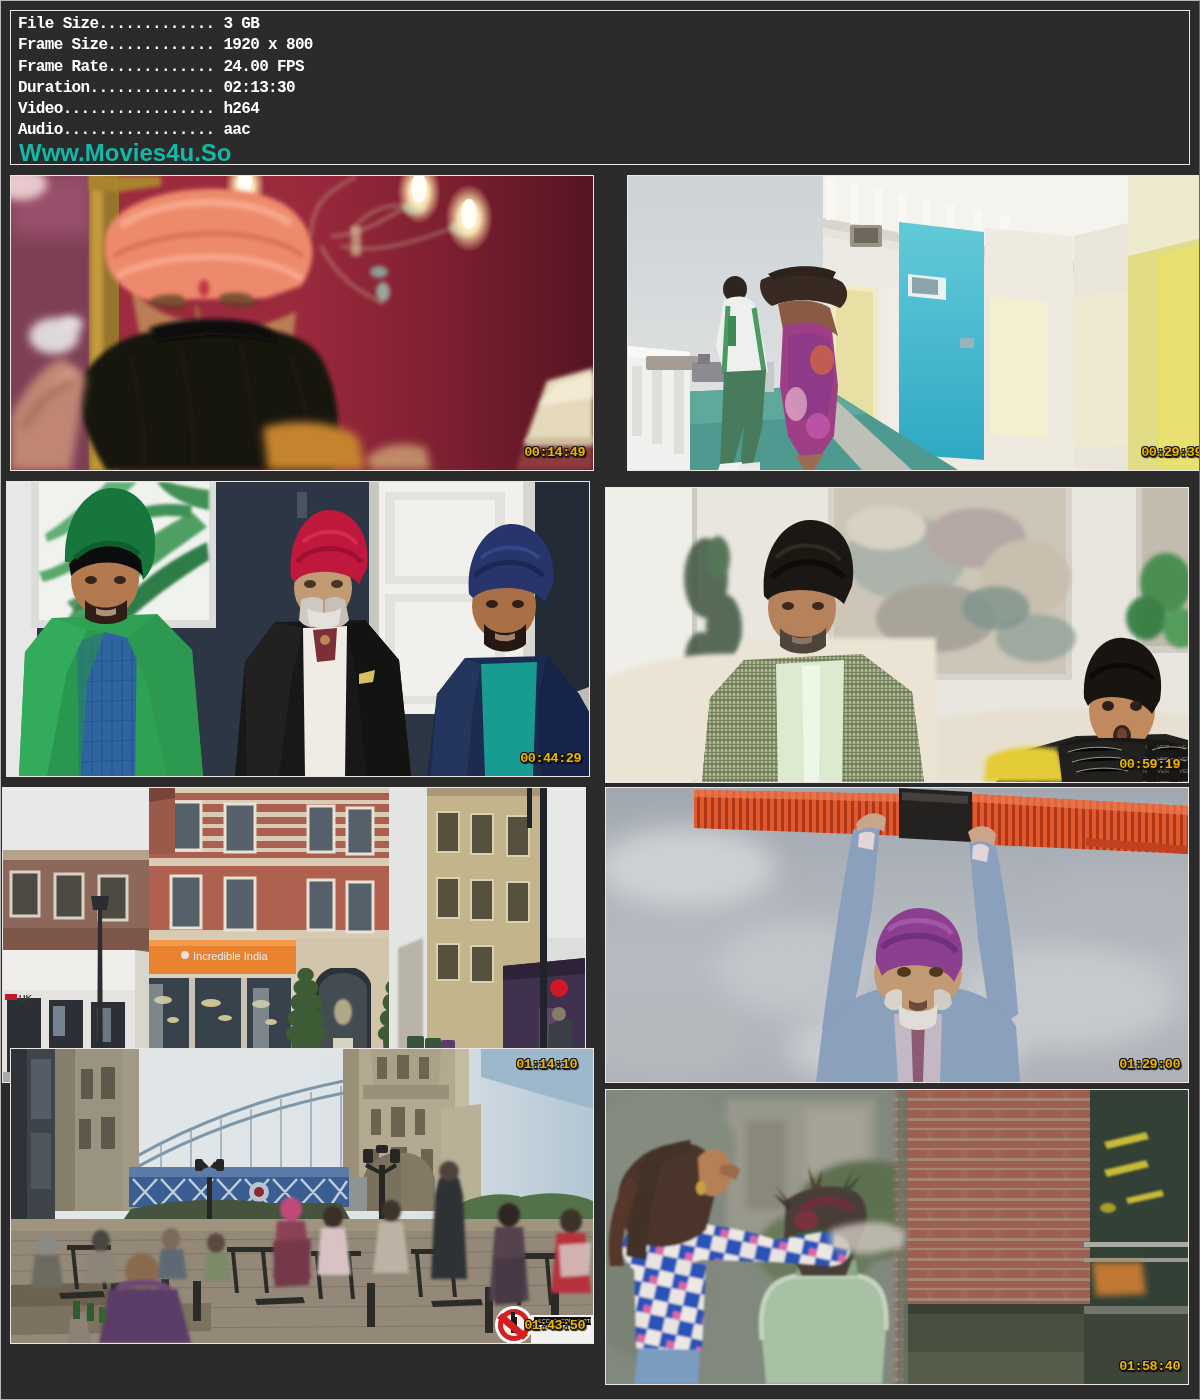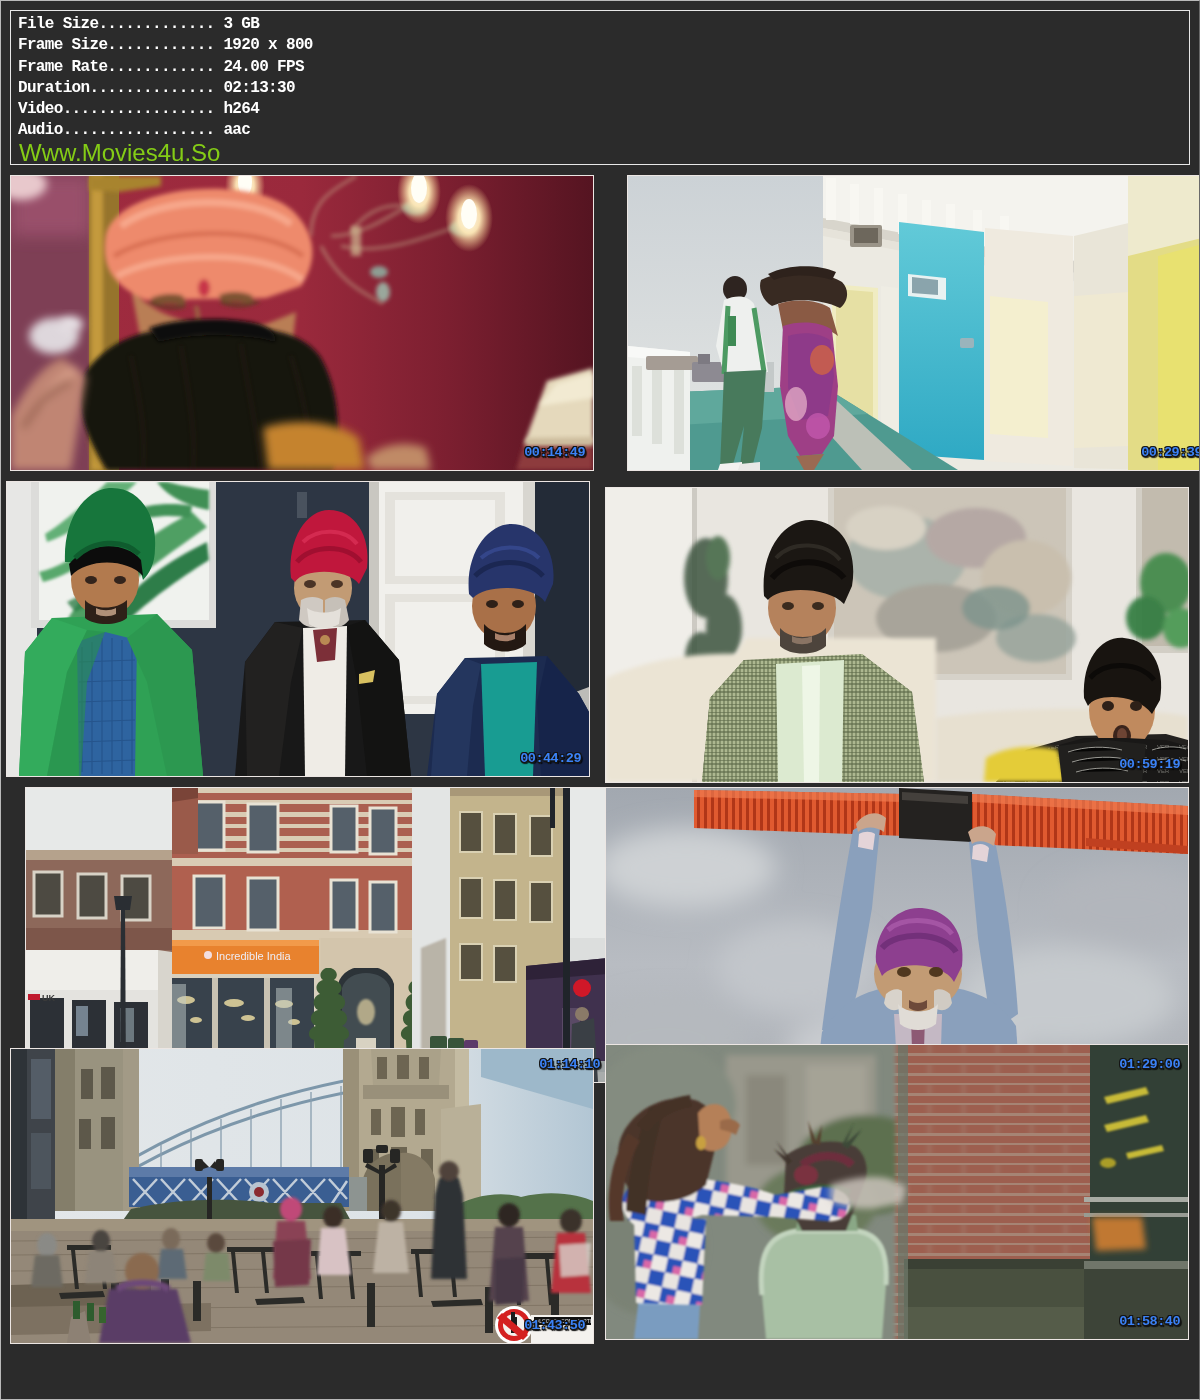--- a/index.html
+++ b/index.html
@@ -12,8 +12,8 @@
   #hdr pre{margin:0;position:absolute;left:7px;top:3px;
        font-family:"Liberation Mono",monospace;font-weight:bold;font-size:16px;
        line-height:21.3px;color:#fff;letter-spacing:-0.67px;}
-  #www{position:absolute;left:8px;bottom:-3px;color:#84cc16;
-       font-family:"Liberation Sans",sans-serif;font-size:24px;font-weight:normal;
+  #www{position:absolute;left:8px;bottom:-3px;color:#14b8a6;
+       font-family:"Liberation Sans",sans-serif;font-size:24px;font-weight:bold;
        letter-spacing:0px;}
   .shot{position:absolute;width:582px;height:294px;border:1px solid #ece6e3;overflow:hidden;}
   .shot svg{display:block;width:582px;height:294px;}

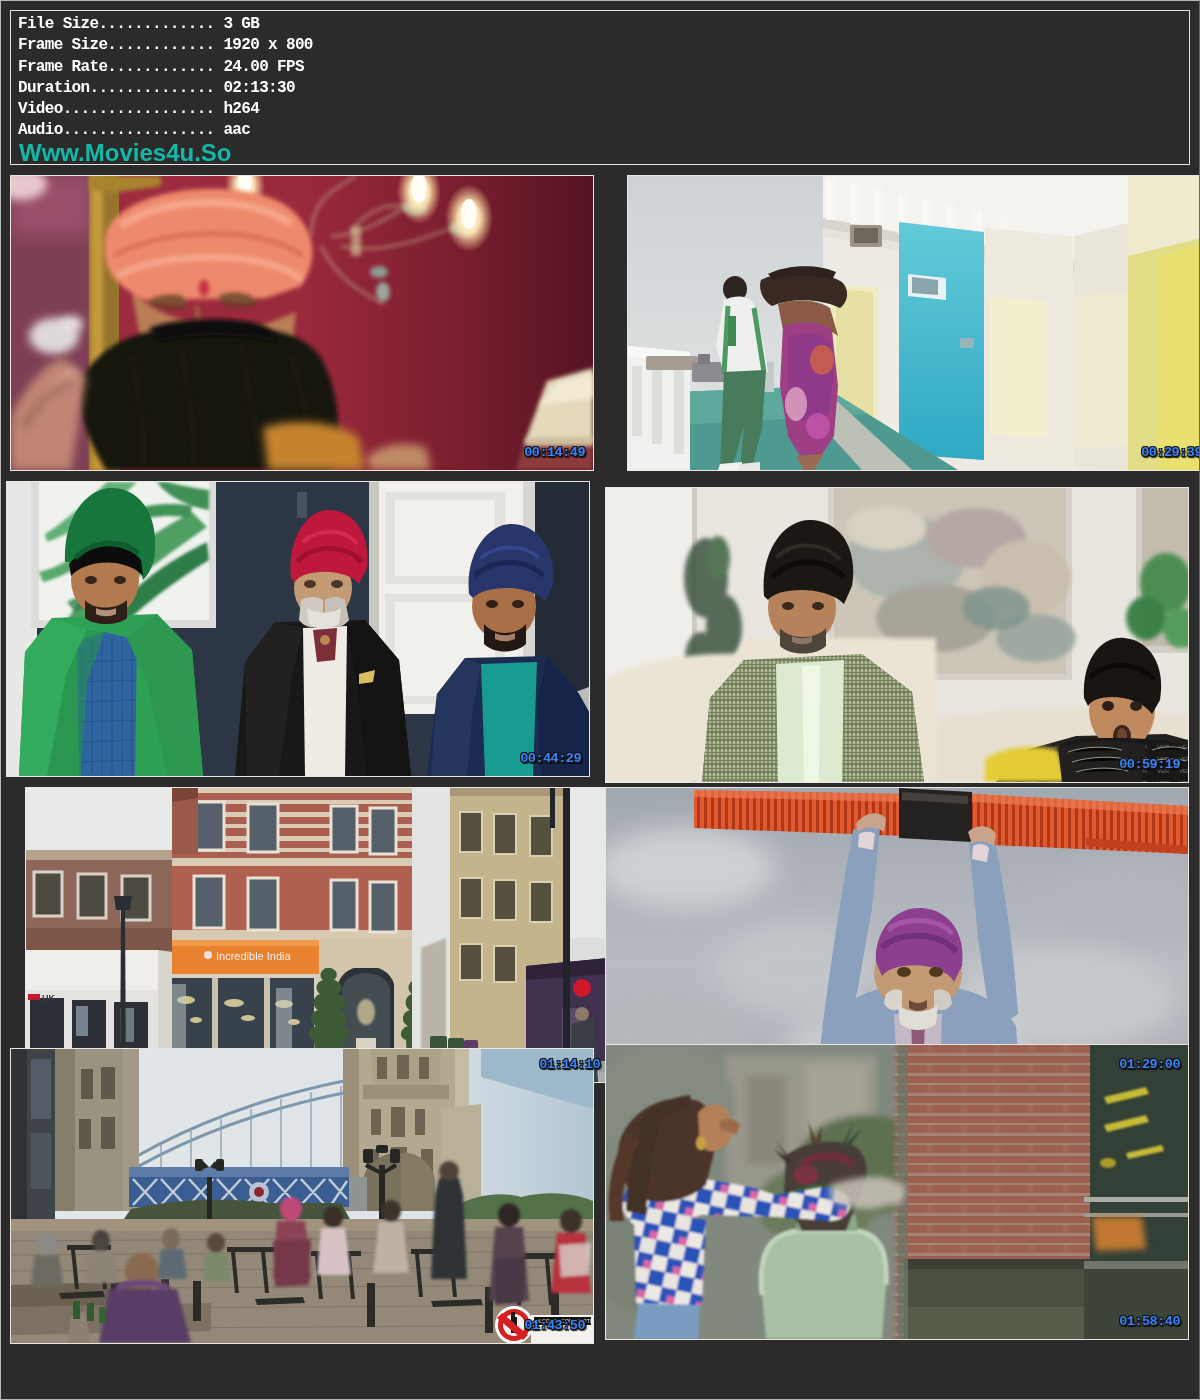--- a/index.html
+++ b/index.html
@@ -19,7 +19,7 @@
   .shot svg{display:block;width:582px;height:294px;}
   .ts{position:absolute;right:8px;bottom:10px;z-index:5;
       font-family:"Liberation Mono",monospace;font-weight:bold;font-size:13.5px;
-      letter-spacing:-0.5px;color:#3b82f6;
+      letter-spacing:-0.5px;color:#eab308;
       text-shadow:1px 1px 0 #141414,-1px 1px 0 #141414,1px -1px 0 #141414,-1px -1px 0 #141414,0 2px 1px #141414,2px 2px 1px rgba(0,0,0,.8);}
   #s1{left:10px;top:175px}  #s2{left:627px;top:175px}
   #s3{left:6px;top:481px}  #s4{left:605px;top:487px}

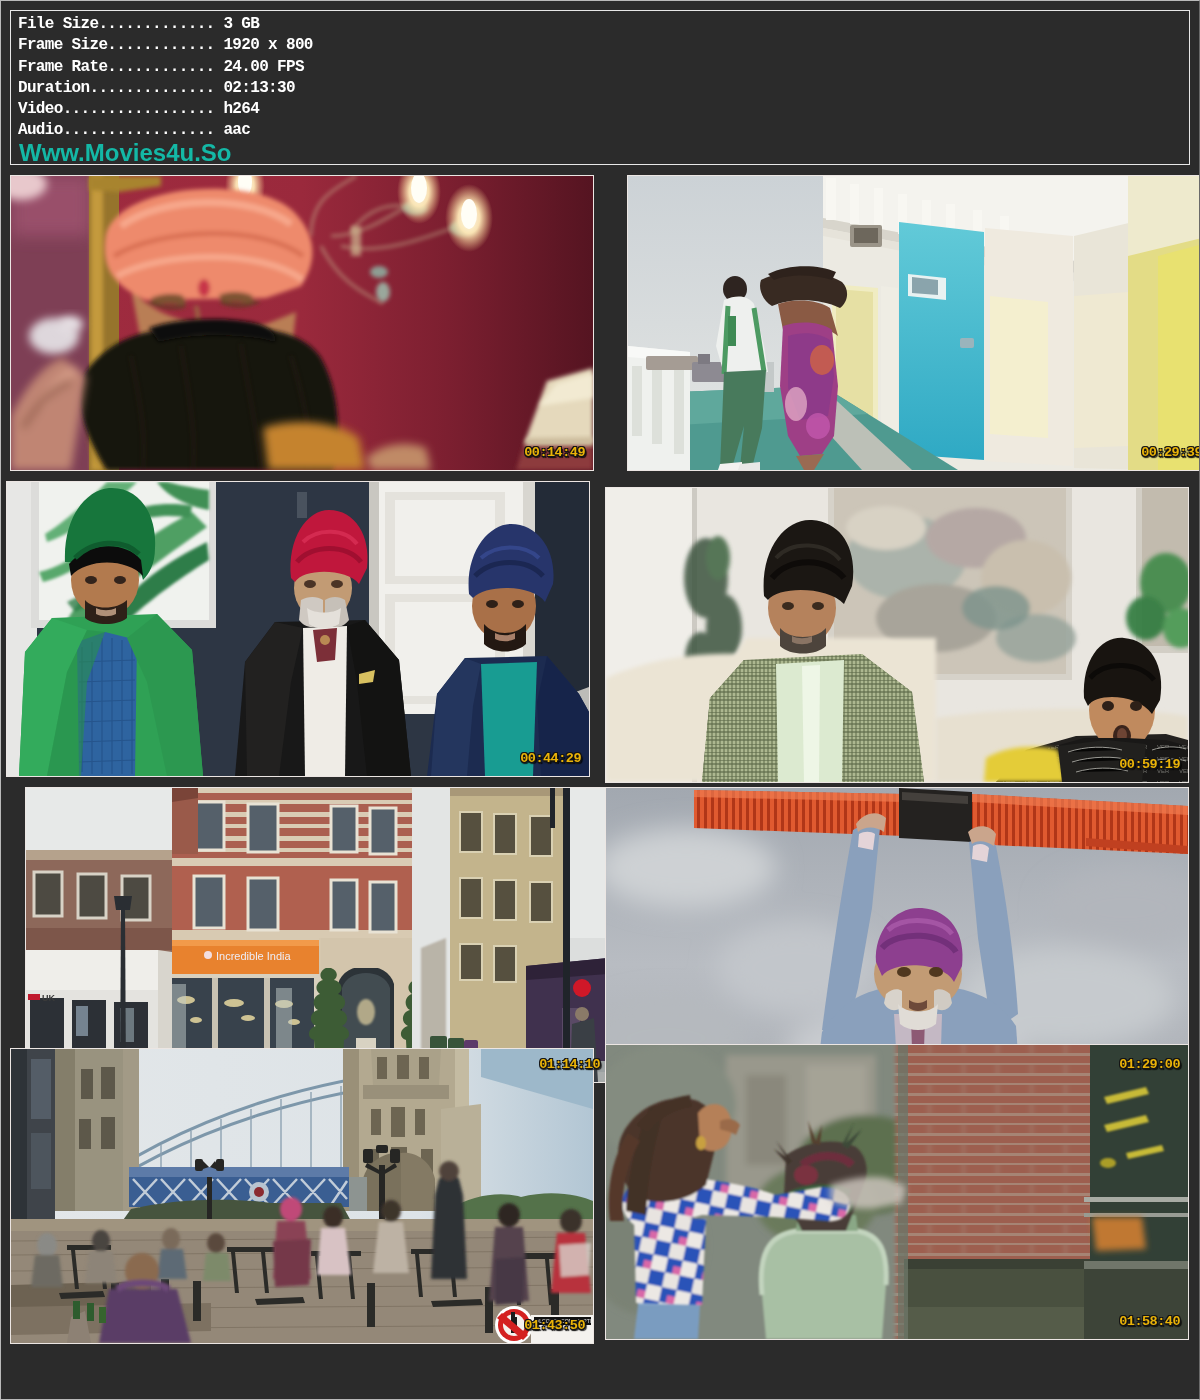--- a/index.html
+++ b/index.html
@@ -23,7 +23,7 @@
       text-shadow:1px 1px 0 #141414,-1px 1px 0 #141414,1px -1px 0 #141414,-1px -1px 0 #141414,0 2px 1px #141414,2px 2px 1px rgba(0,0,0,.8);}
   #s1{left:10px;top:175px}  #s2{left:627px;top:175px}
   #s3{left:6px;top:481px}  #s4{left:605px;top:487px}
-  #s5{left:25px;top:787px}  #s6{left:605px;top:787px}
+  #s5{left:2px;top:787px}  #s6{left:605px;top:787px}
   #s7{left:10px;top:1048px} #s8{left:605px;top:1044px}
 </style>
 </head>

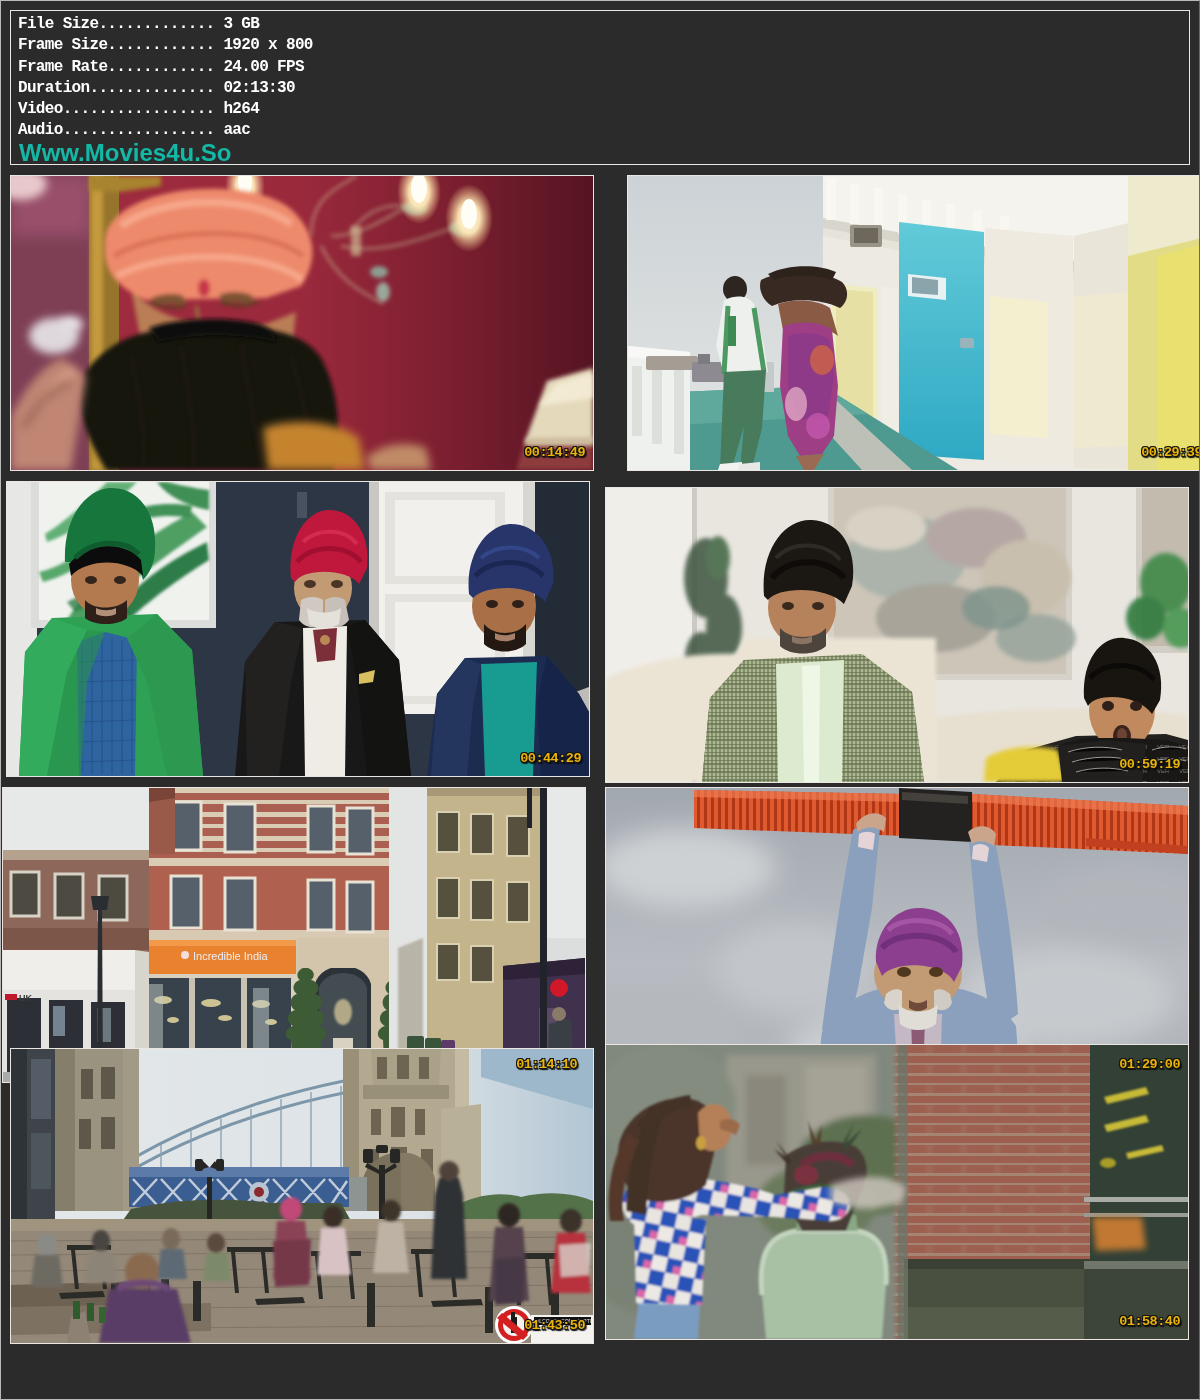--- a/index.html
+++ b/index.html
@@ -24,7 +24,7 @@
   #s1{left:10px;top:175px}  #s2{left:627px;top:175px}
   #s3{left:6px;top:481px}  #s4{left:605px;top:487px}
   #s5{left:2px;top:787px}  #s6{left:605px;top:787px}
-  #s7{left:10px;top:1048px} #s8{left:605px;top:1044px}
+  #s7{left:10px;top:1048px} #s8{left:605px;top:1089px}
 </style>
 </head>
 <body>

